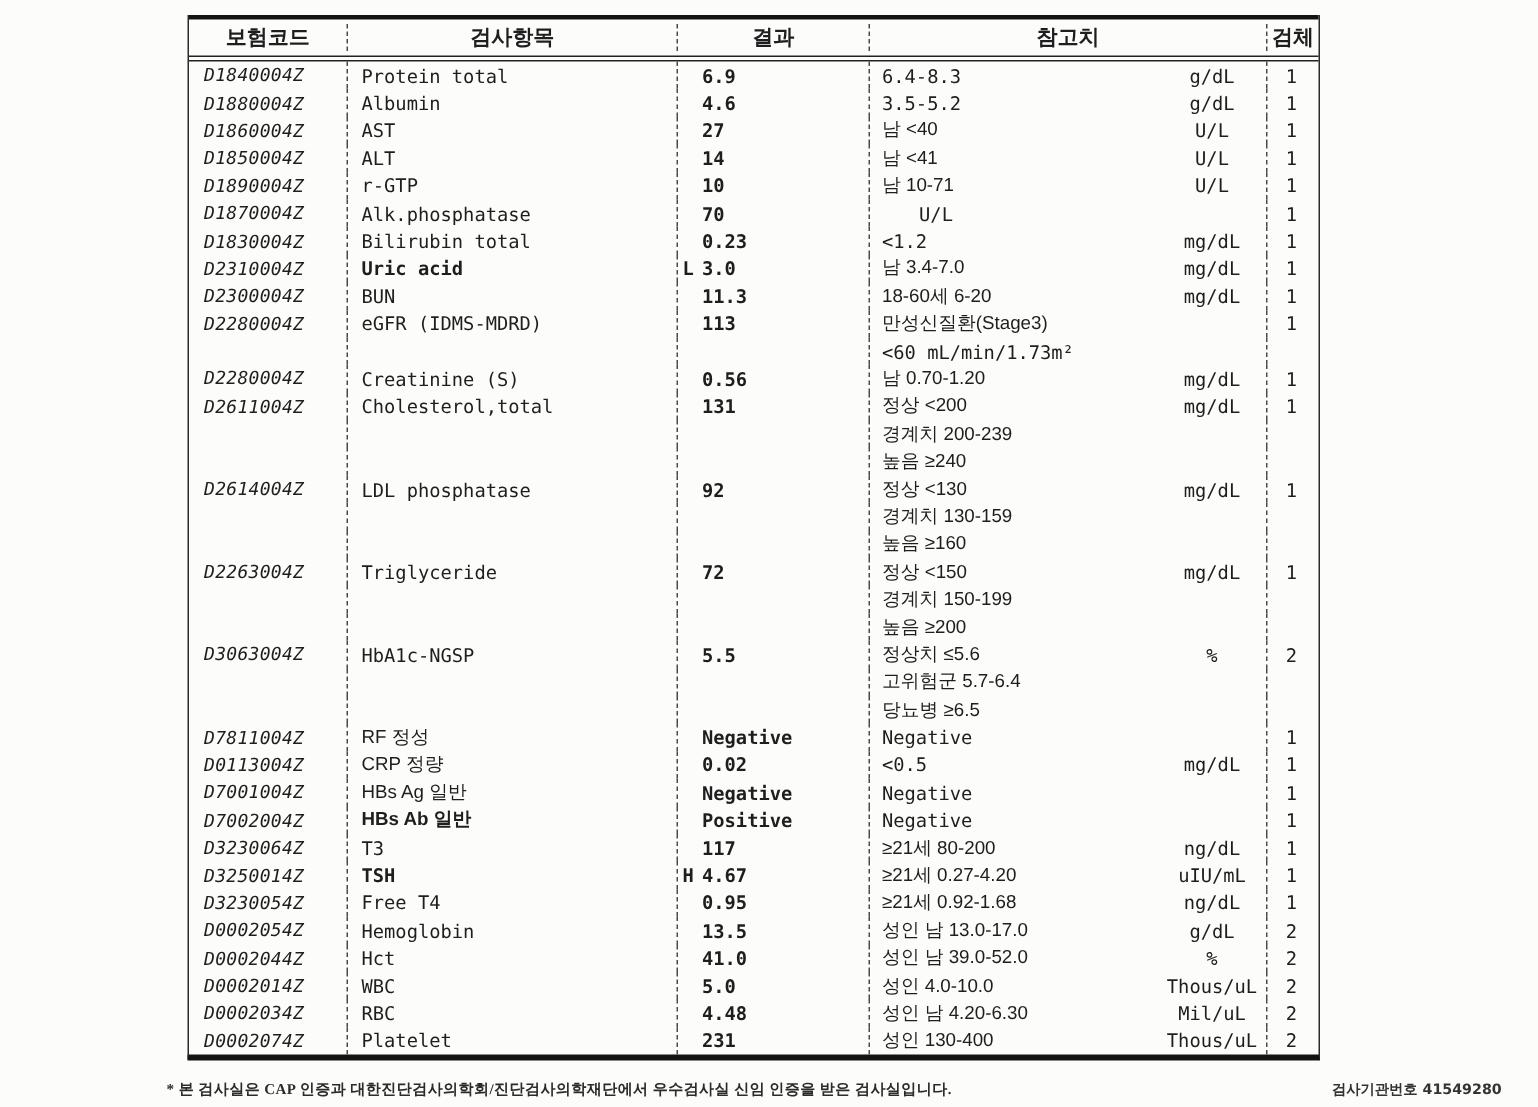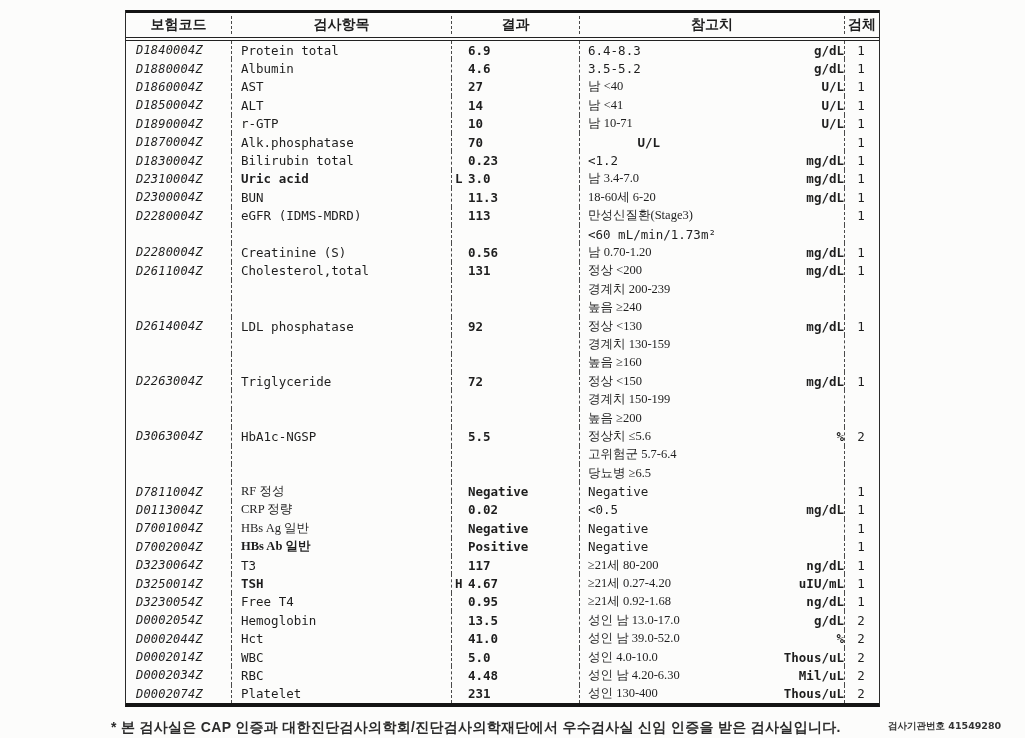--- a/index.html
+++ b/index.html
@@ -50,7 +50,7 @@
   .ref .rt{flex:1 1 auto;}
   .ref .unit{flex:0 0 72px;text-align:right;font-weight:bold;}
   .row.em .name,.row.em .result{font-weight:bold;}
-  .kr{font-family:Liberation Serif, serif;}
+  .kr{font-family:Liberation Sans, sans-serif;}
   .footer-note{
     position:absolute;left:111px;top:719px;
     font-size:14px;font-weight:bold;color:#2b2b2b;

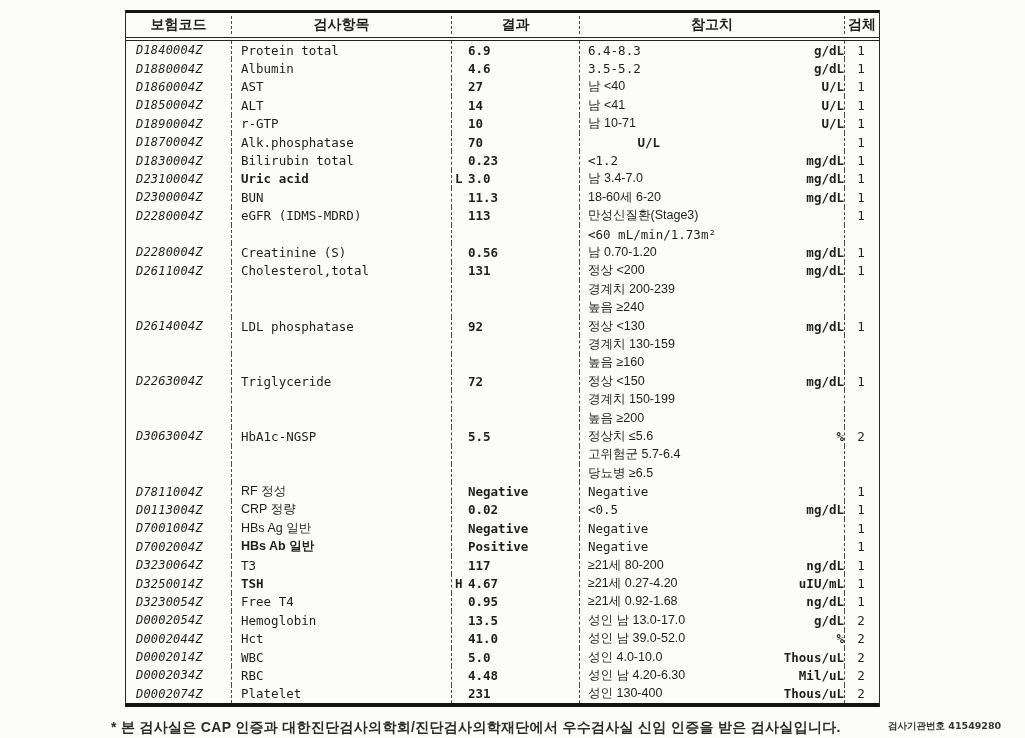--- a/index.html
+++ b/index.html
@@ -48,7 +48,7 @@
   .c.spec{justify-content:center;padding-right:2px;}
   .flag{display:inline-block;width:13px;font-weight:bold;}
   .ref .rt{flex:1 1 auto;}
-  .ref .unit{flex:0 0 72px;text-align:right;font-weight:bold;}
+  .ref .unit{flex:0 0 72px;text-align:center;}
   .row.em .name,.row.em .result{font-weight:bold;}
   .kr{font-family:Liberation Sans, sans-serif;}
   .footer-note{

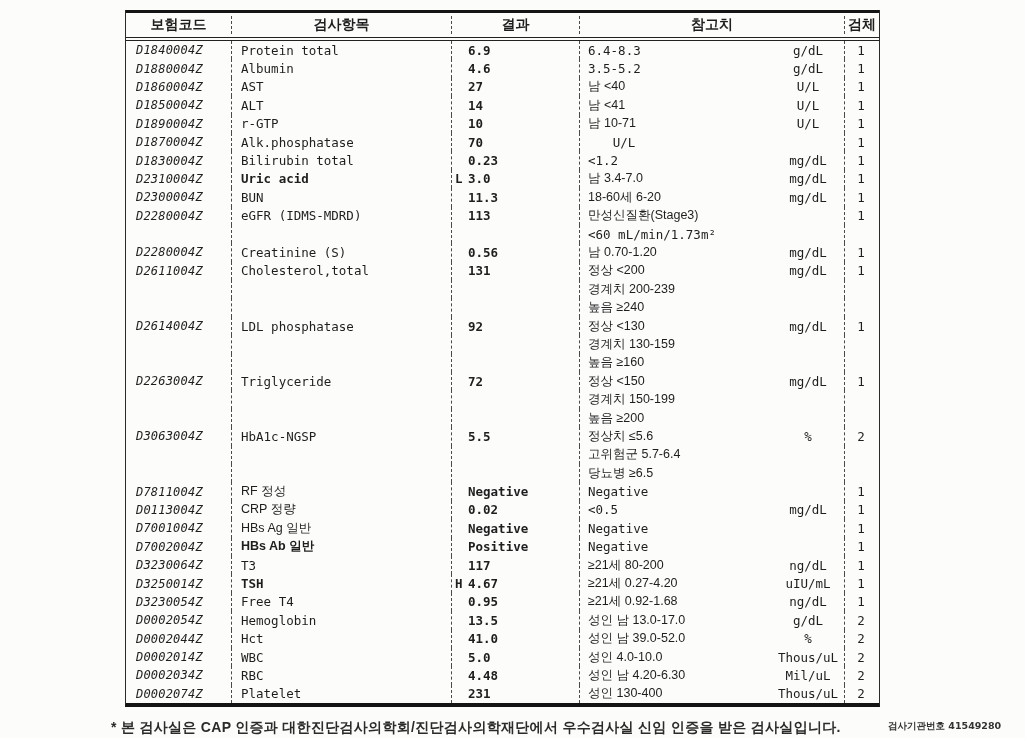--- a/index.html
+++ b/index.html
@@ -53,9 +53,9 @@
   .kr{font-family:Liberation Sans, sans-serif;}
   .footer-note{
     position:absolute;left:111px;top:719px;
-    font-size:14px;font-weight:bold;color:#2b2b2b;
+    font-size:10px;font-weight:bold;color:#2b2b2b;
     letter-spacing:0.3px;
-    font-family:Liberation Sans, sans-serif;
+    font-family:Liberation Serif, serif;
   }
   .footer-org{
     position:absolute;left:888px;top:720px;

